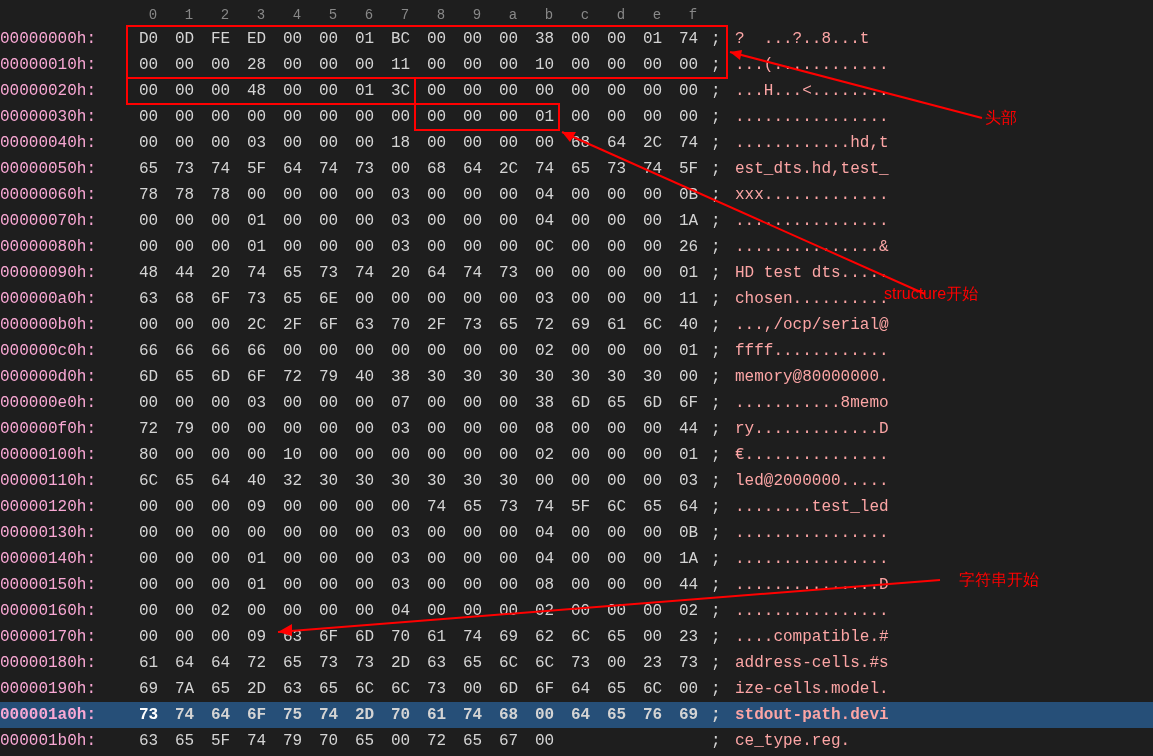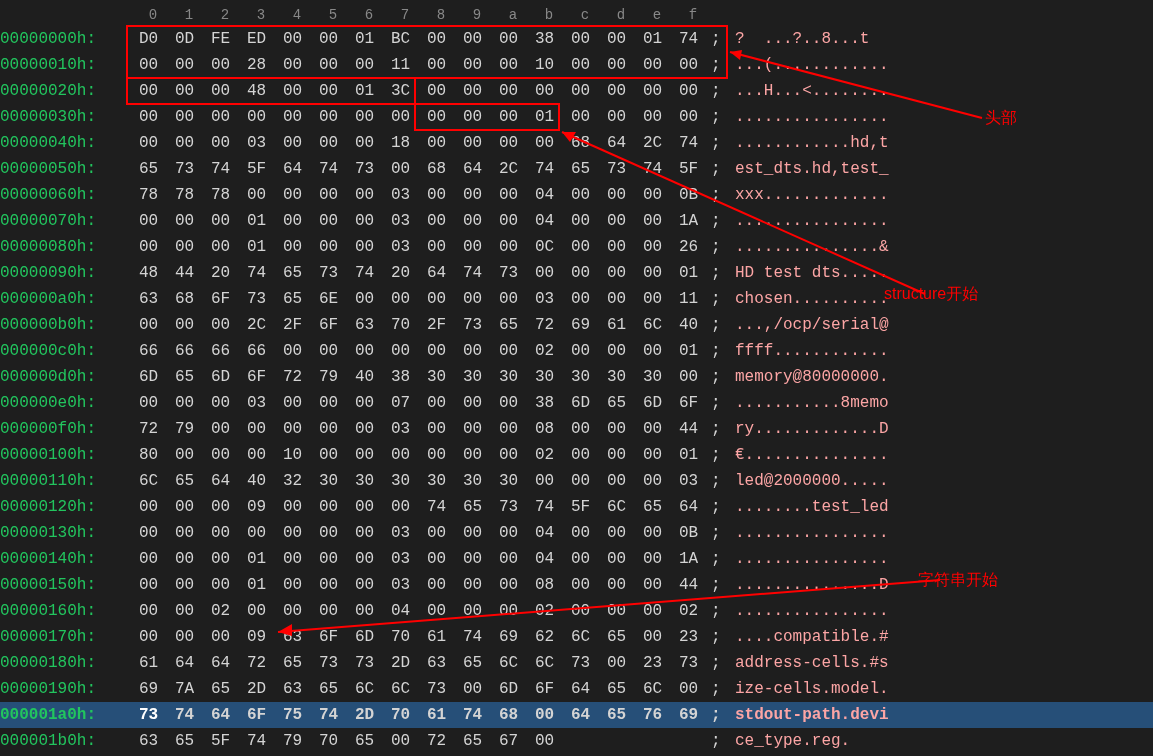--- a/index.html
+++ b/index.html
@@ -42,7 +42,7 @@
   .row.hl { background: #264f78; font-weight: bold; }
   .offset {
     width: 135px;
-    color: #22c55e;
+    color: #f9a8d4;
   }
   .bytes {
     display: flex;

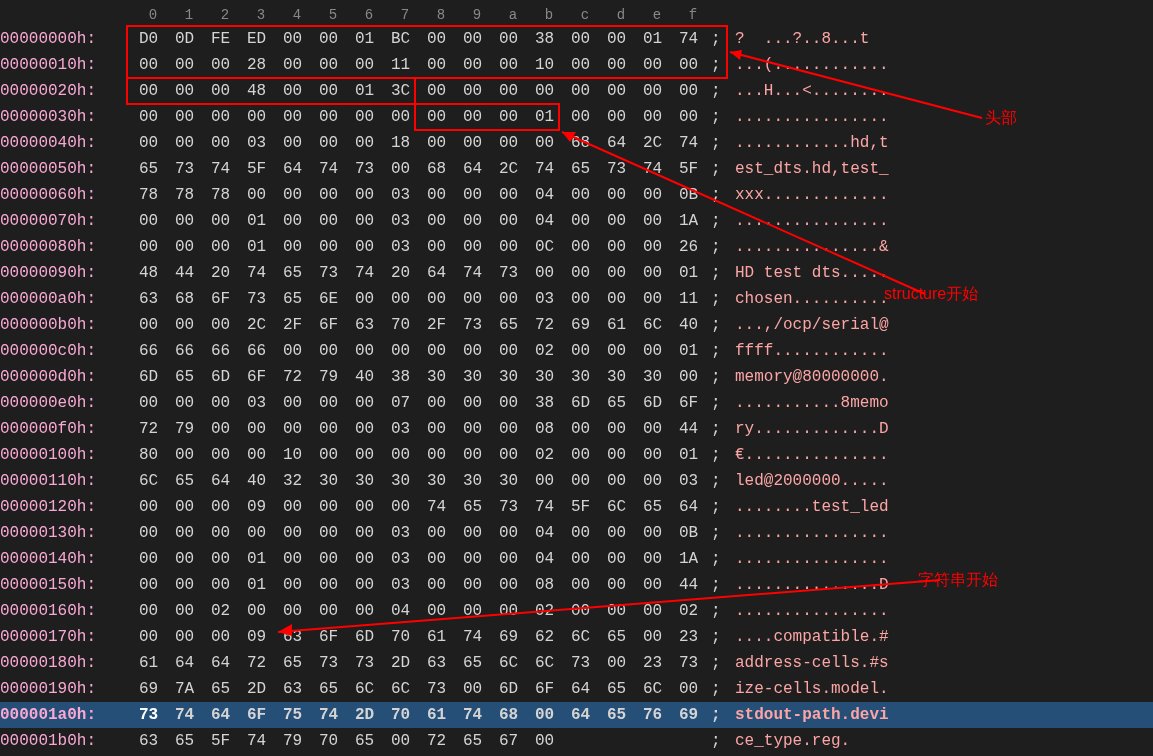--- a/index.html
+++ b/index.html
@@ -87,7 +87,7 @@
   }
   .label1 { left: 985px; top: 108px; }
   .label2 { left: 884px; top: 284px; }
-  .label3 { left: 918px; top: 570px; }
+  .label3 { left: 959px; top: 570px; }
   svg.arrows { position:absolute; inset:0; width:1153px; height:756px; }
   svg.arrows line { stroke: #ff0000; stroke-width: 2; }
   svg.arrows polygon { fill: #ff0000; }

